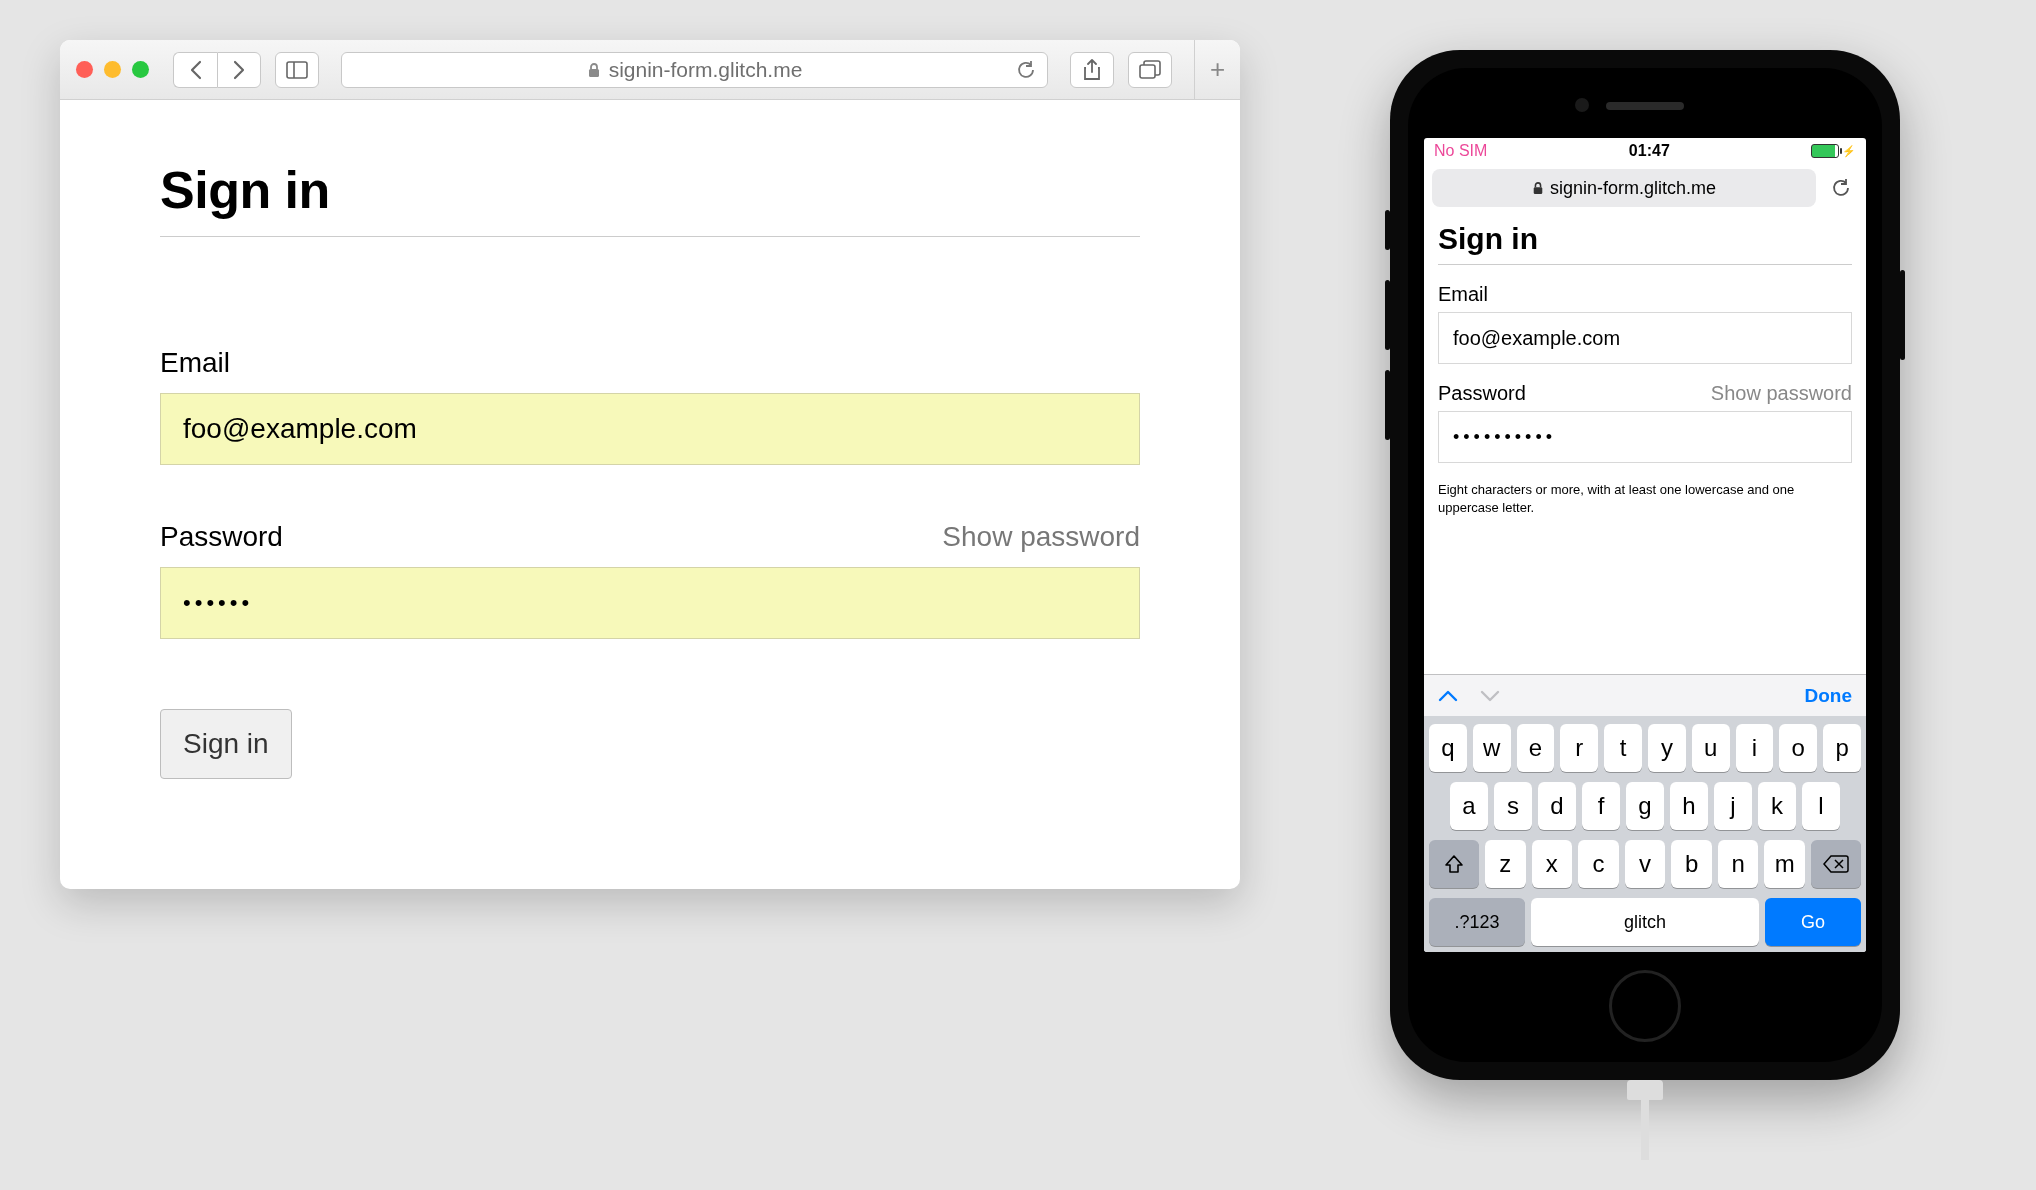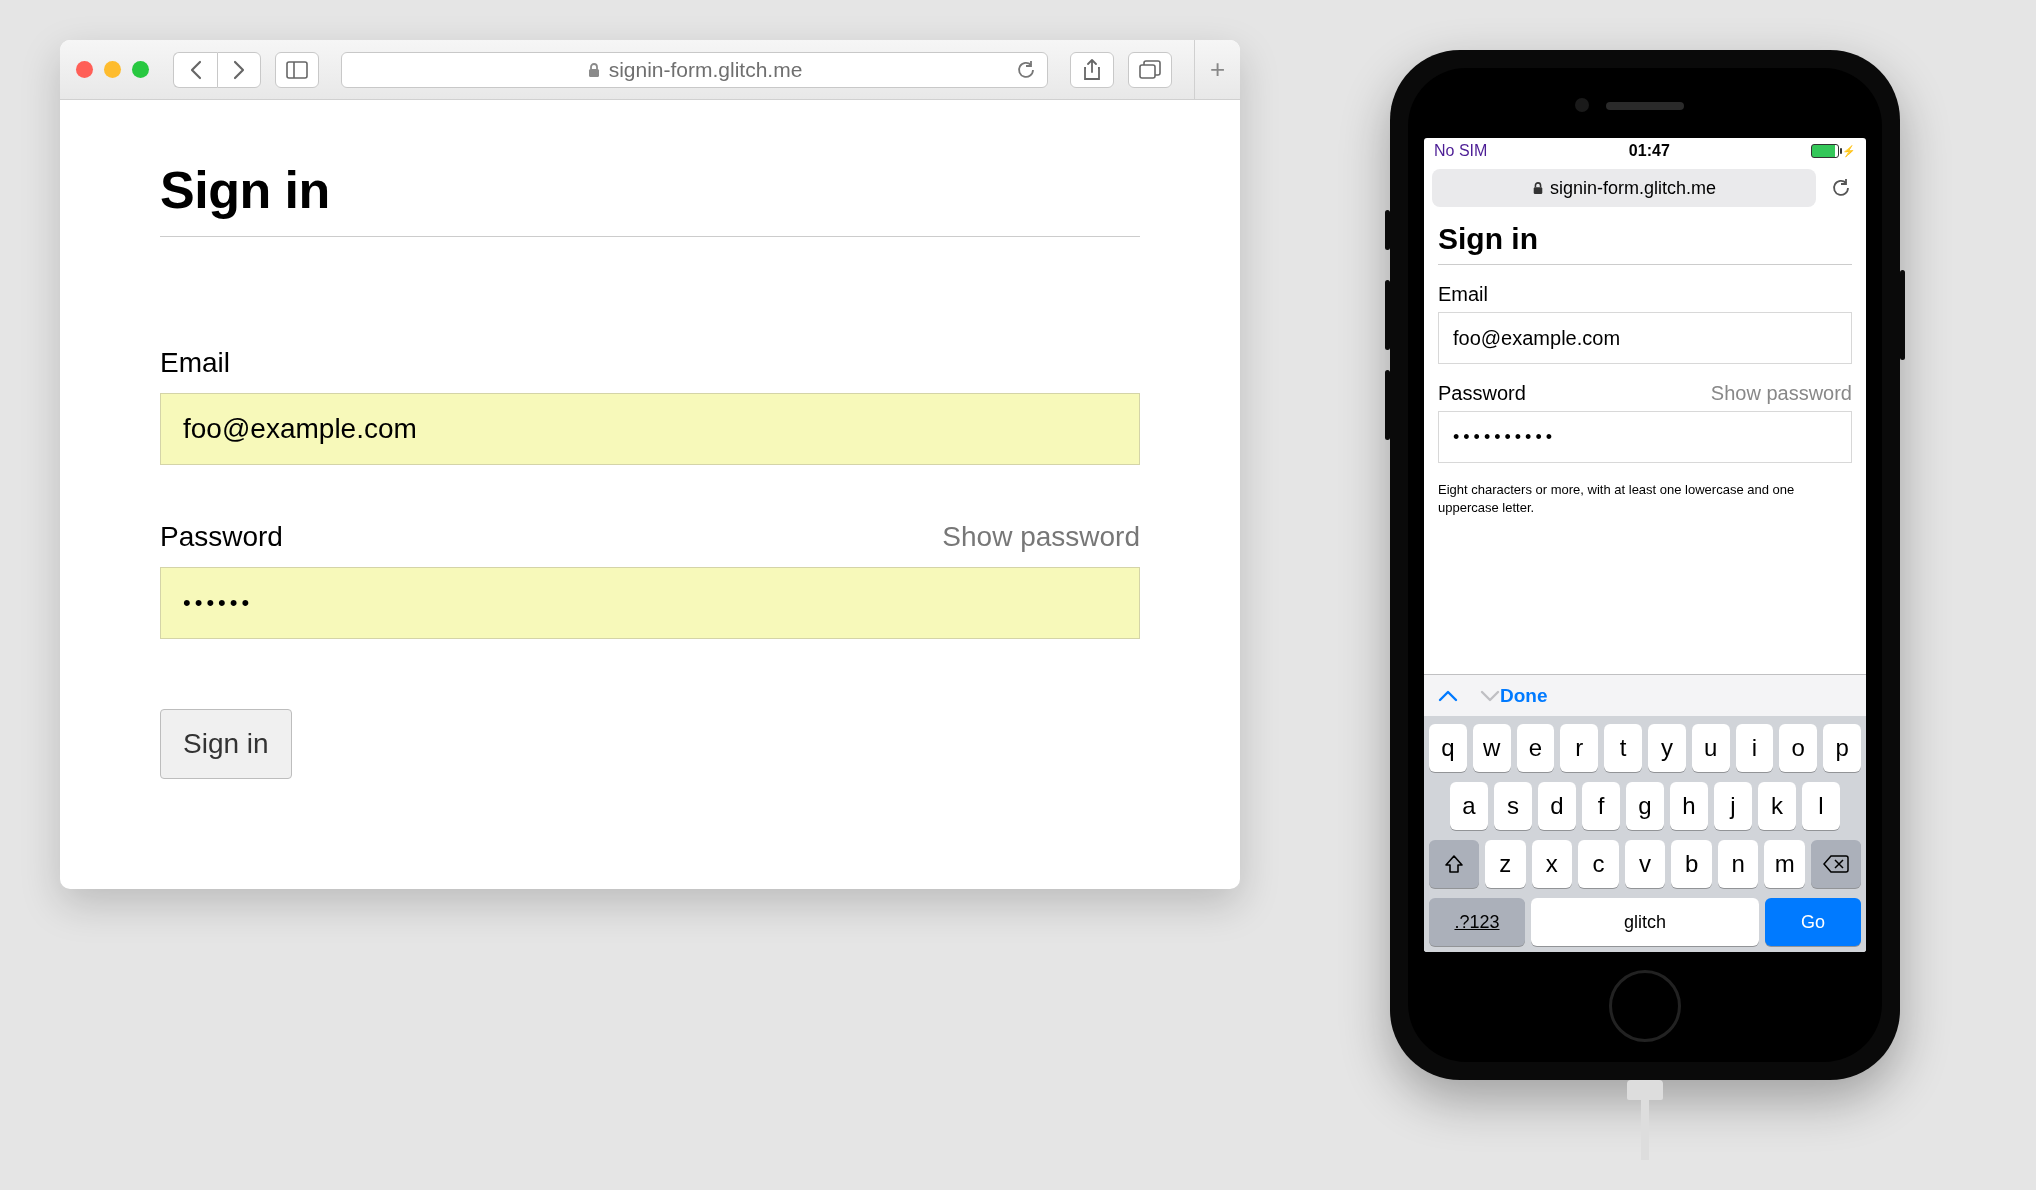--- a/index.html
+++ b/index.html
@@ -149,7 +149,7 @@
       padding: 0 10px;
       font-size: 16px;
     }
-    .status-left { color: #4c1d95; }
+    .status-left { color: #ec4899; }
     .status-center { font-weight: 600; }
     .status-right { display: flex; align-items: center; gap: 3px; }
     .battery {

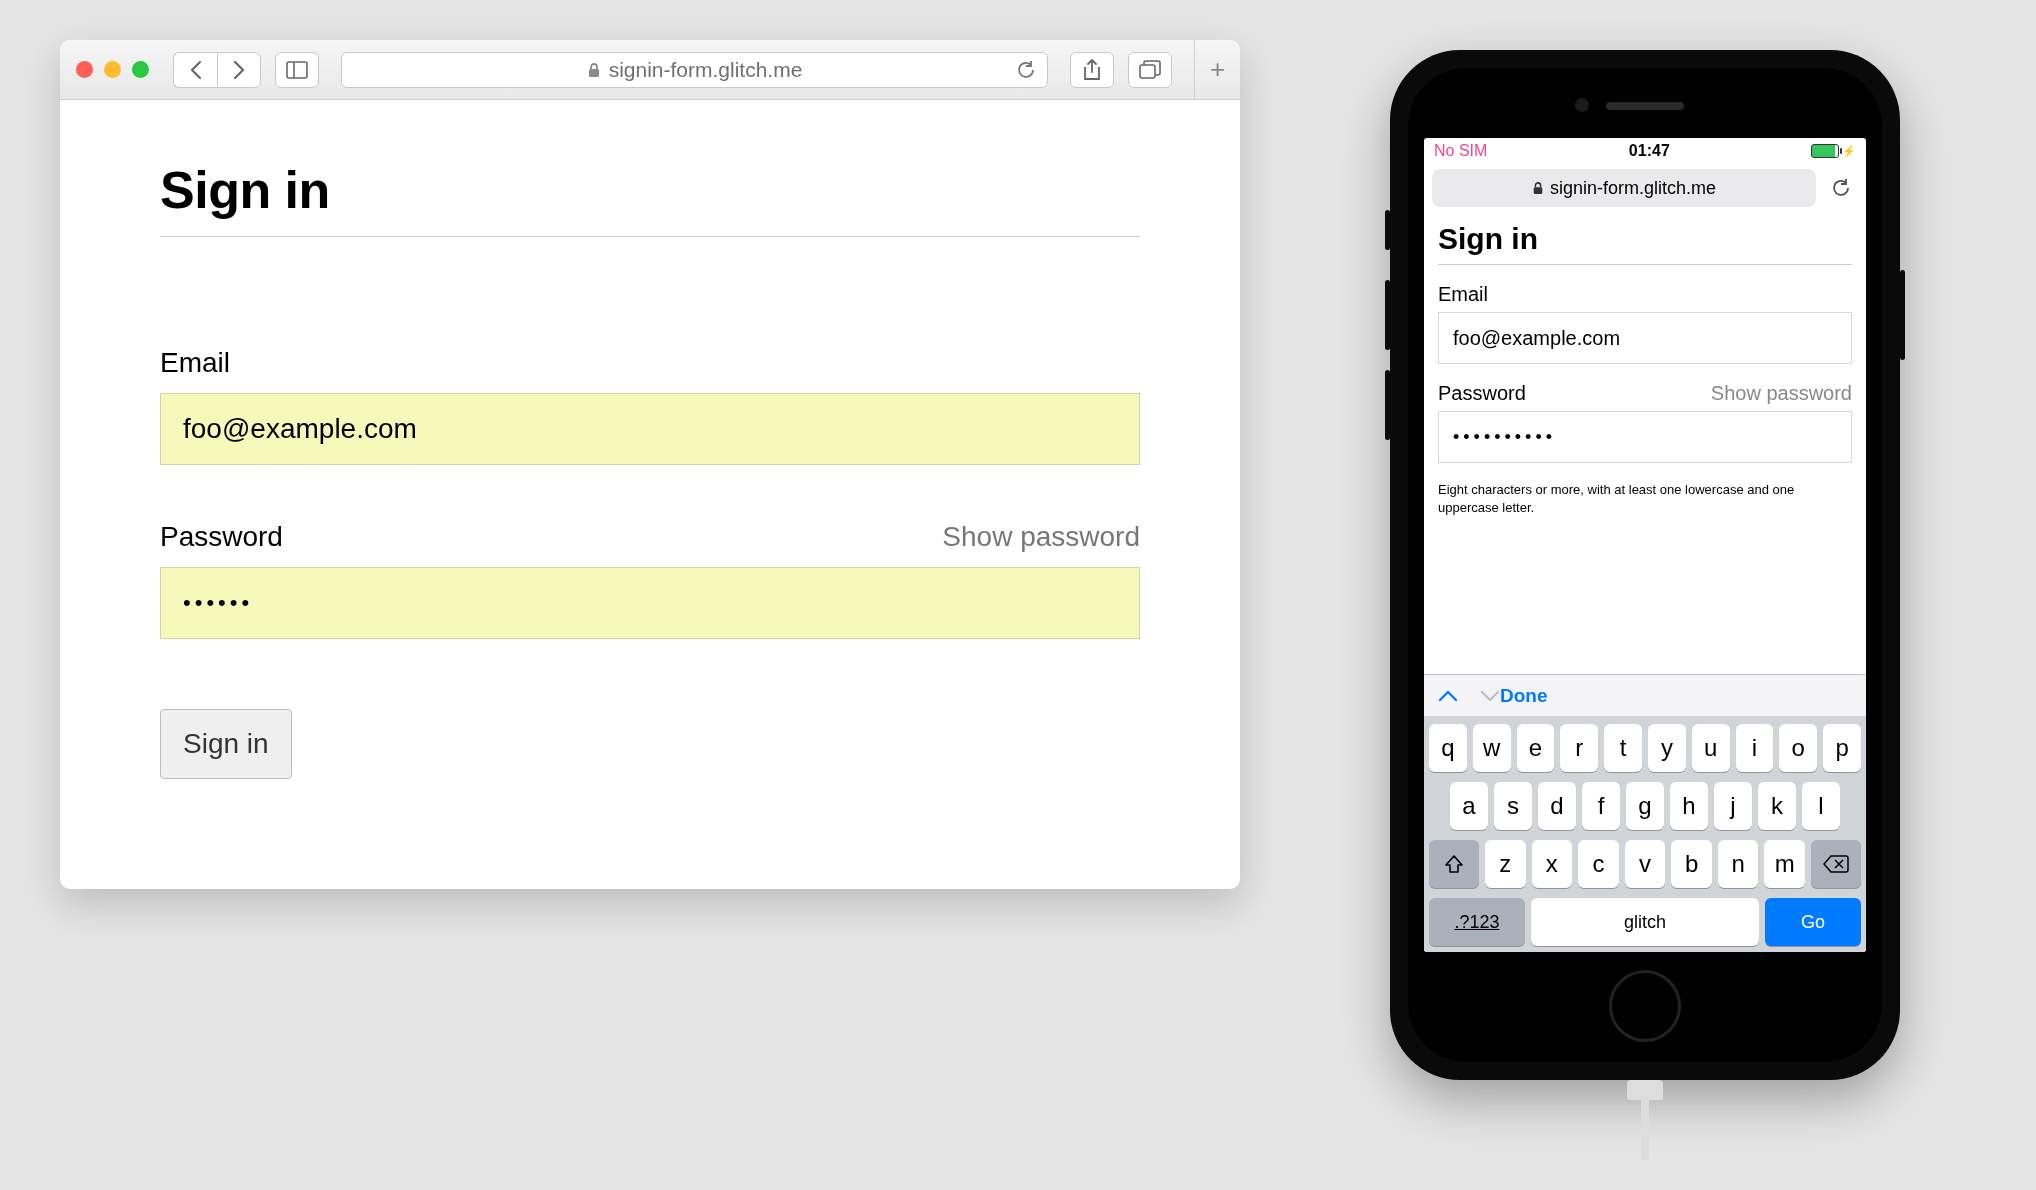--- a/index.html
+++ b/index.html
@@ -200,7 +200,7 @@
       background: #f4f4f6;
       display: flex;
       align-items: center;
-      justify-content: flex-start;
+      justify-content: space-between;
       padding: 0 14px;
     }
     .kb-arrows { display: flex; gap: 22px; }

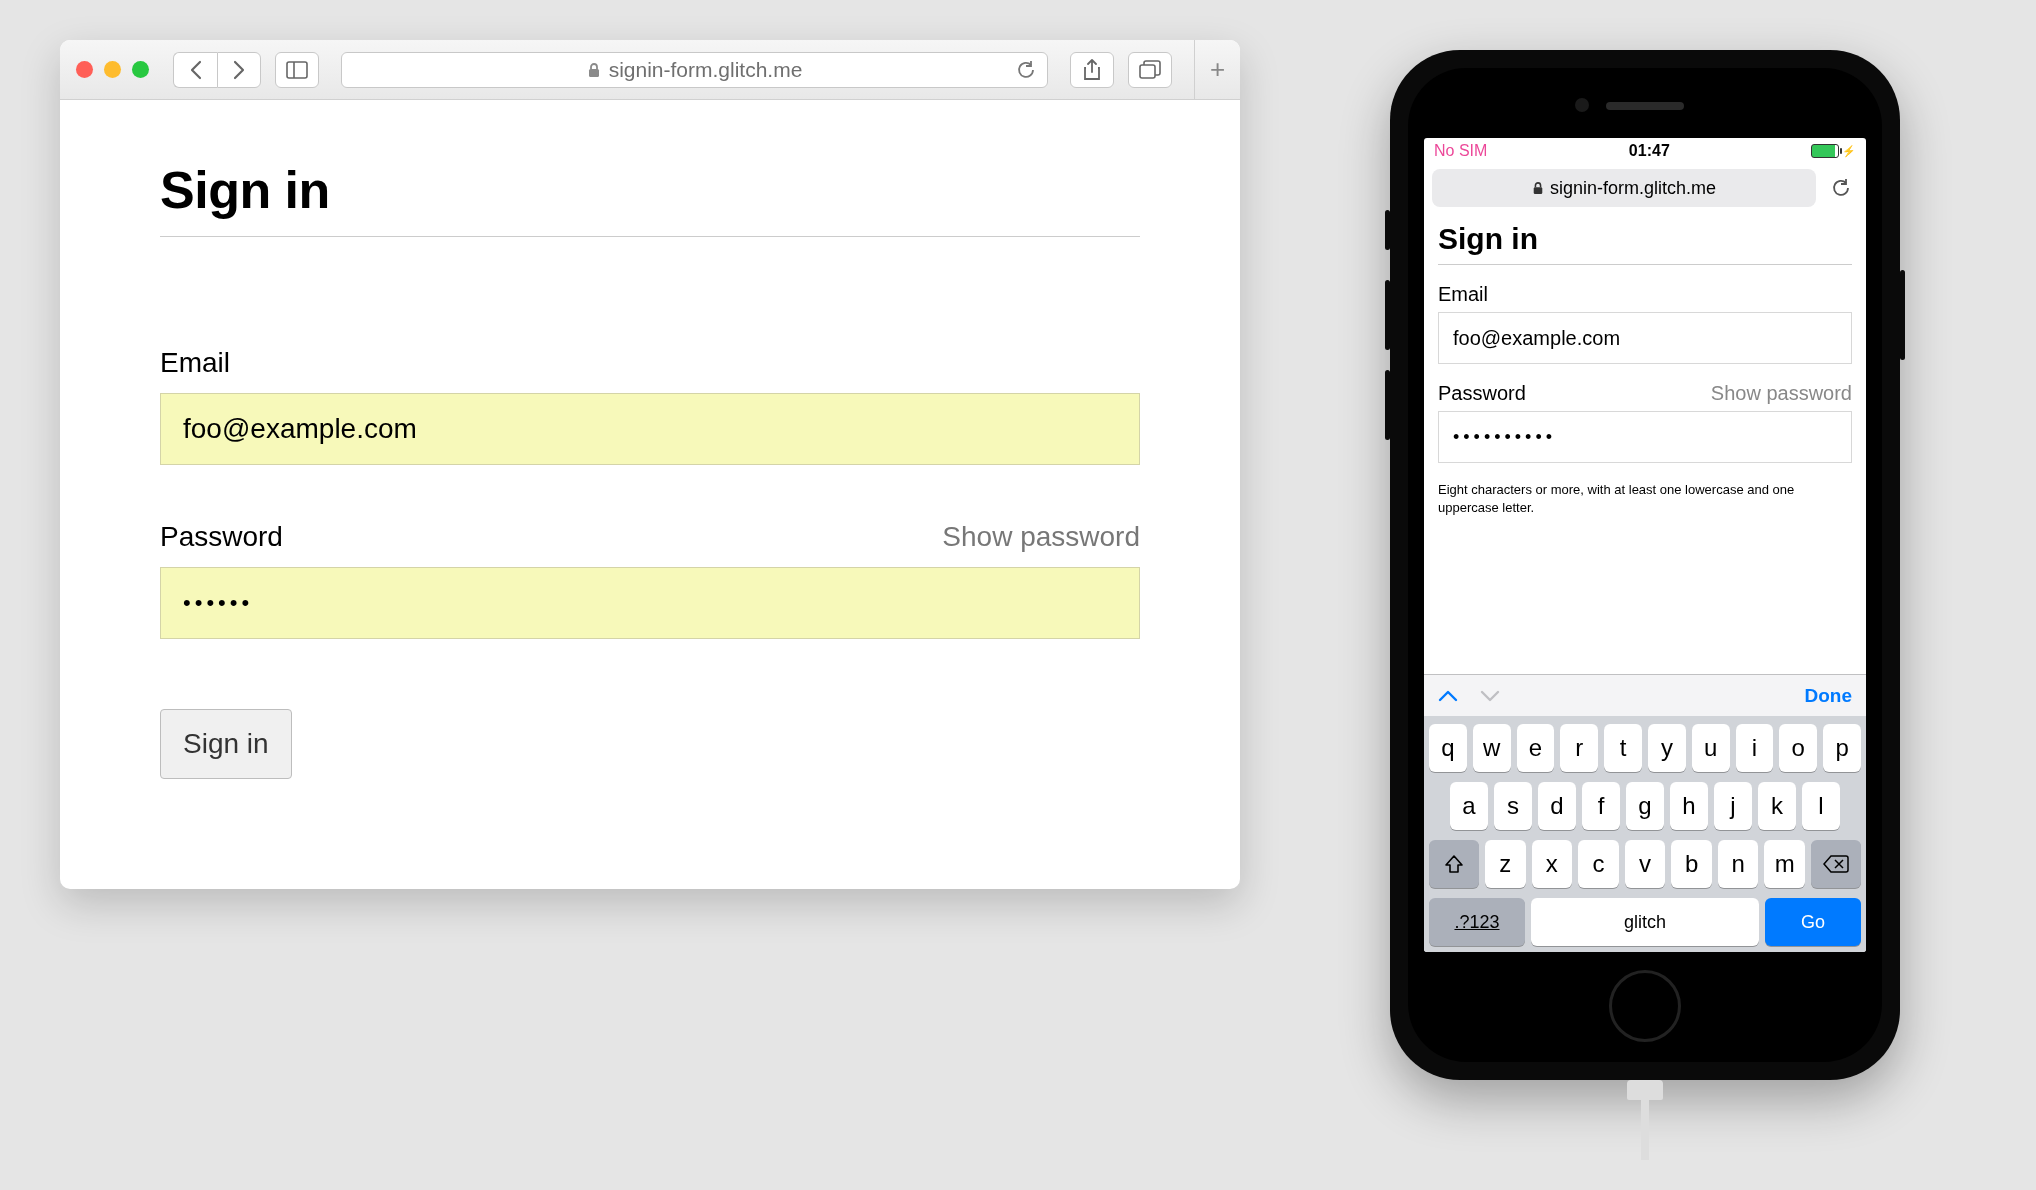--- a/index.html
+++ b/index.html
@@ -226,7 +226,7 @@
     .key.special { background: #abb0ba; flex: 0 0 50px; }
     .key.special svg, .key.special span.sym { font-size: 20px; }
     .kb-bottom { display: flex; gap: 6px; }
-    .key-123 { flex: 0 0 96px; background: #abb0ba; font-size: 18px; text-decoration: underline; }
+    .key-123 { flex: 0 0 96px; background: #abb0ba; font-size: 18px; }
     .key-space { flex: 1; background: #fff; font-size: 18px; }
     .key-go { flex: 0 0 96px; background: #007aff; color: #fff; font-size: 18px; }
 

